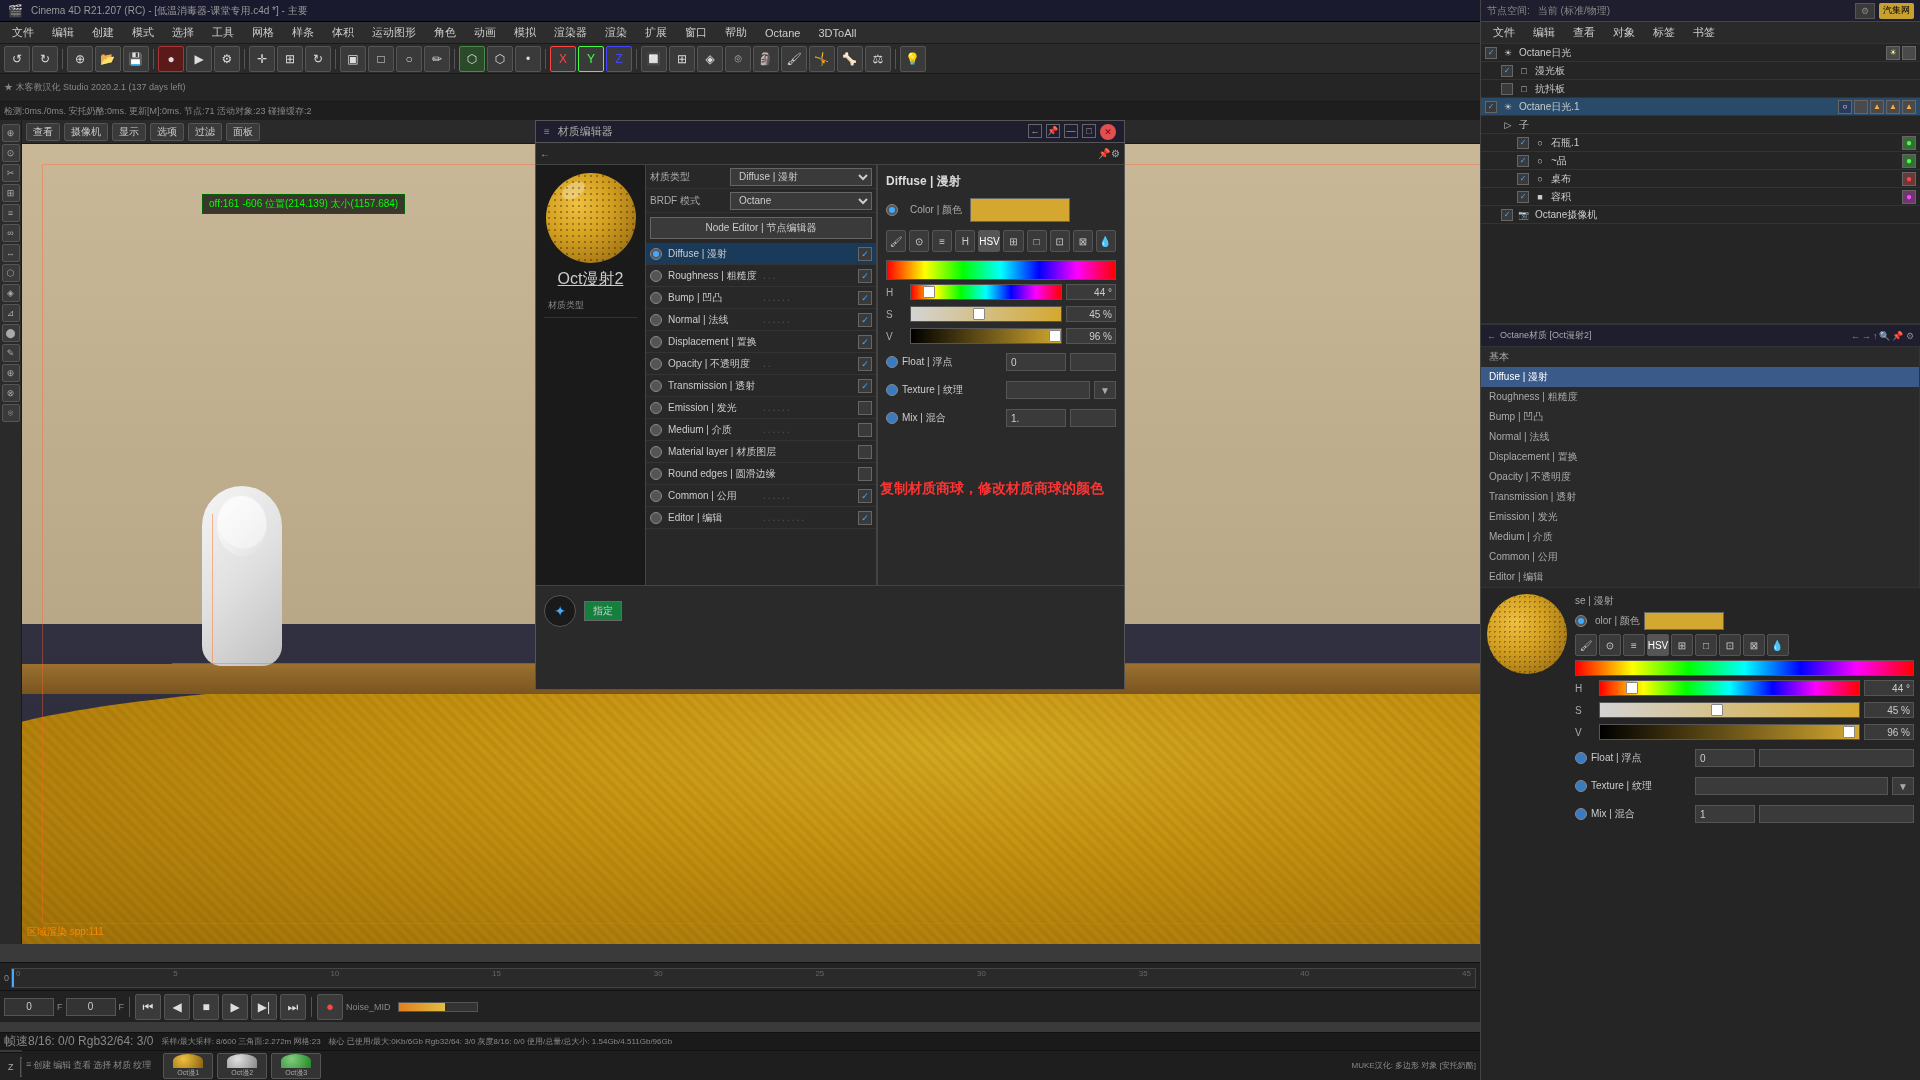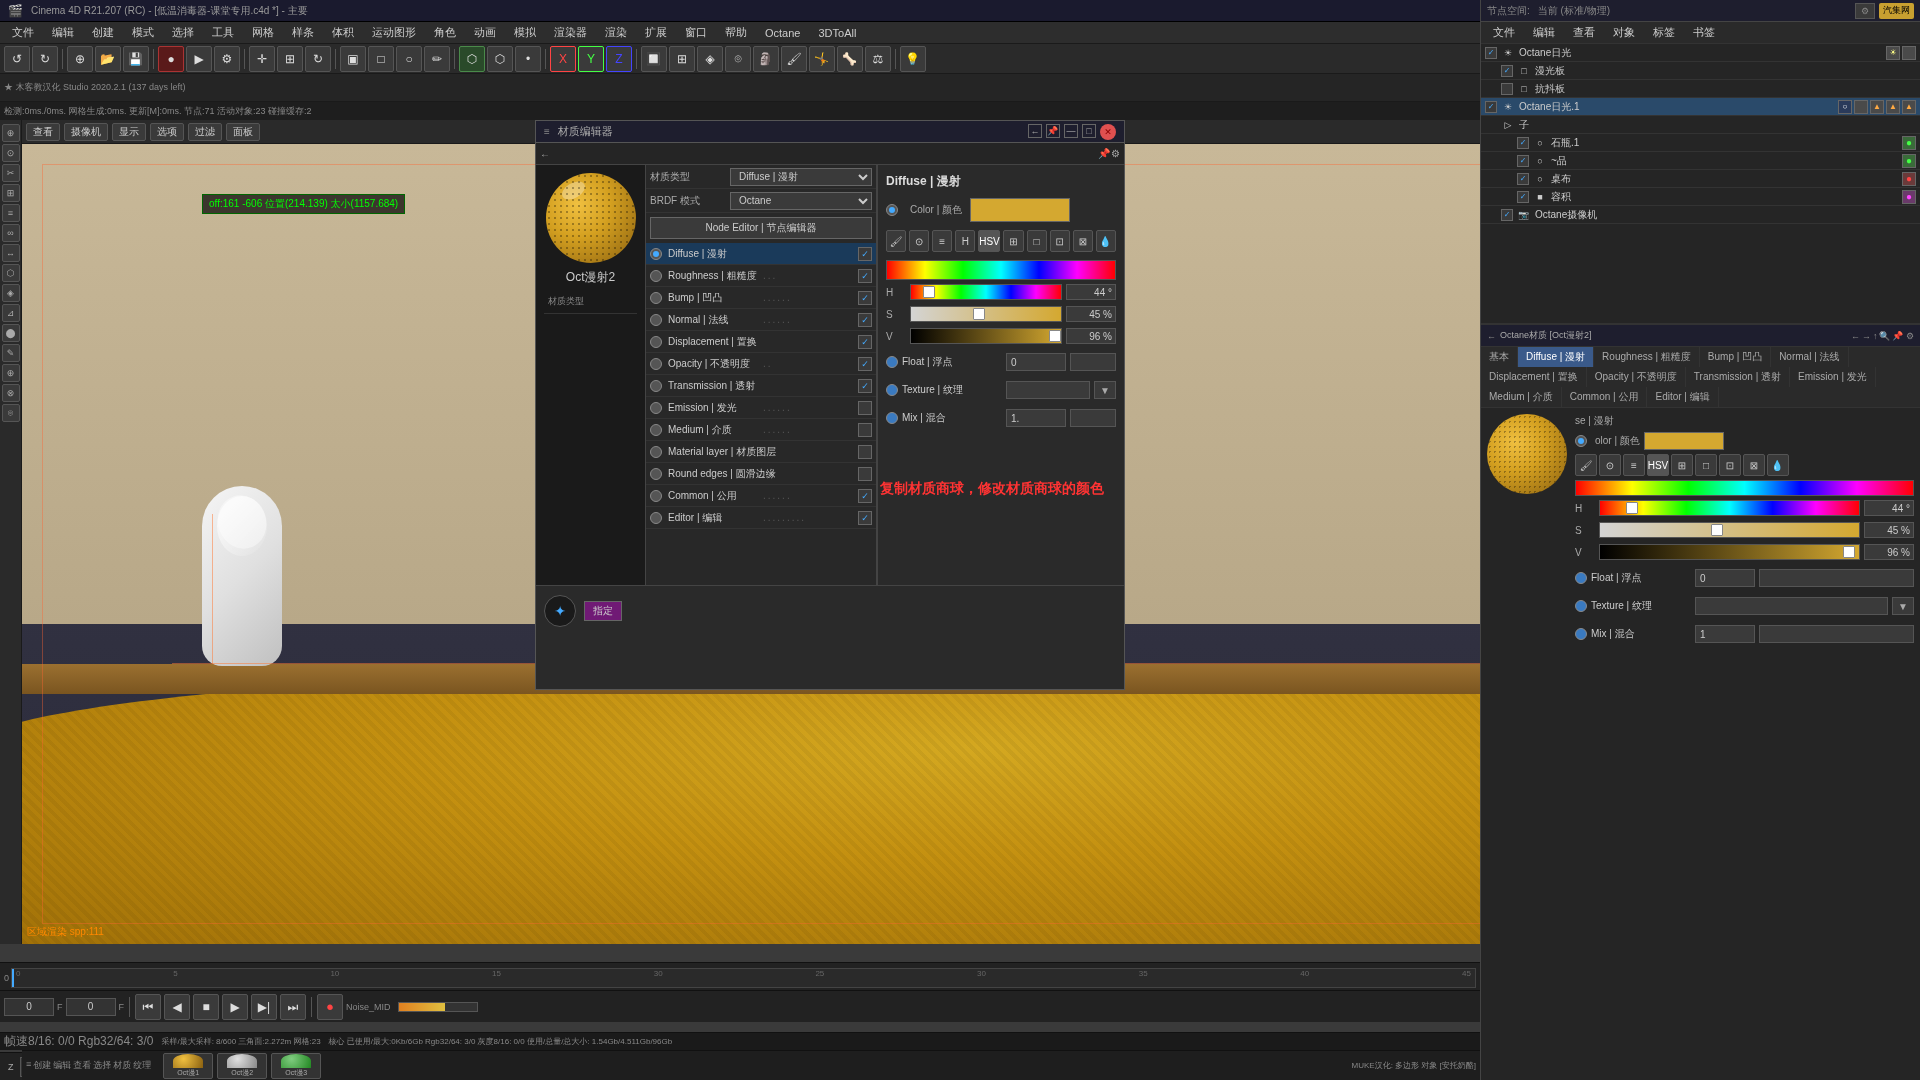--- a/index.html
+++ b/index.html
@@ -946,7 +946,7 @@
 </div>
 
 <div id="info-bar">
-  <span style="font-size:9px;color:#888;">检测:0ms./0ms. 网格生成:0ms. 更新[M]:0ms. 节点:71 活动对象:23 碰撞缓存:2</span>
+  <span style="font-size:9px;color:#888;">检测:0ms./0ms. 安托奶酪:0ms. 更新[M]:0ms. 节点:71 活动对象:23 碰撞缓存:2</span>
 </div>
 
 <div id="main-layout" style="display:flex;height:calc(1080px - 22px - 22px - 30px - 28px - 18px - 30px - 32px - 28px - 18px - 28px);position:relative;">

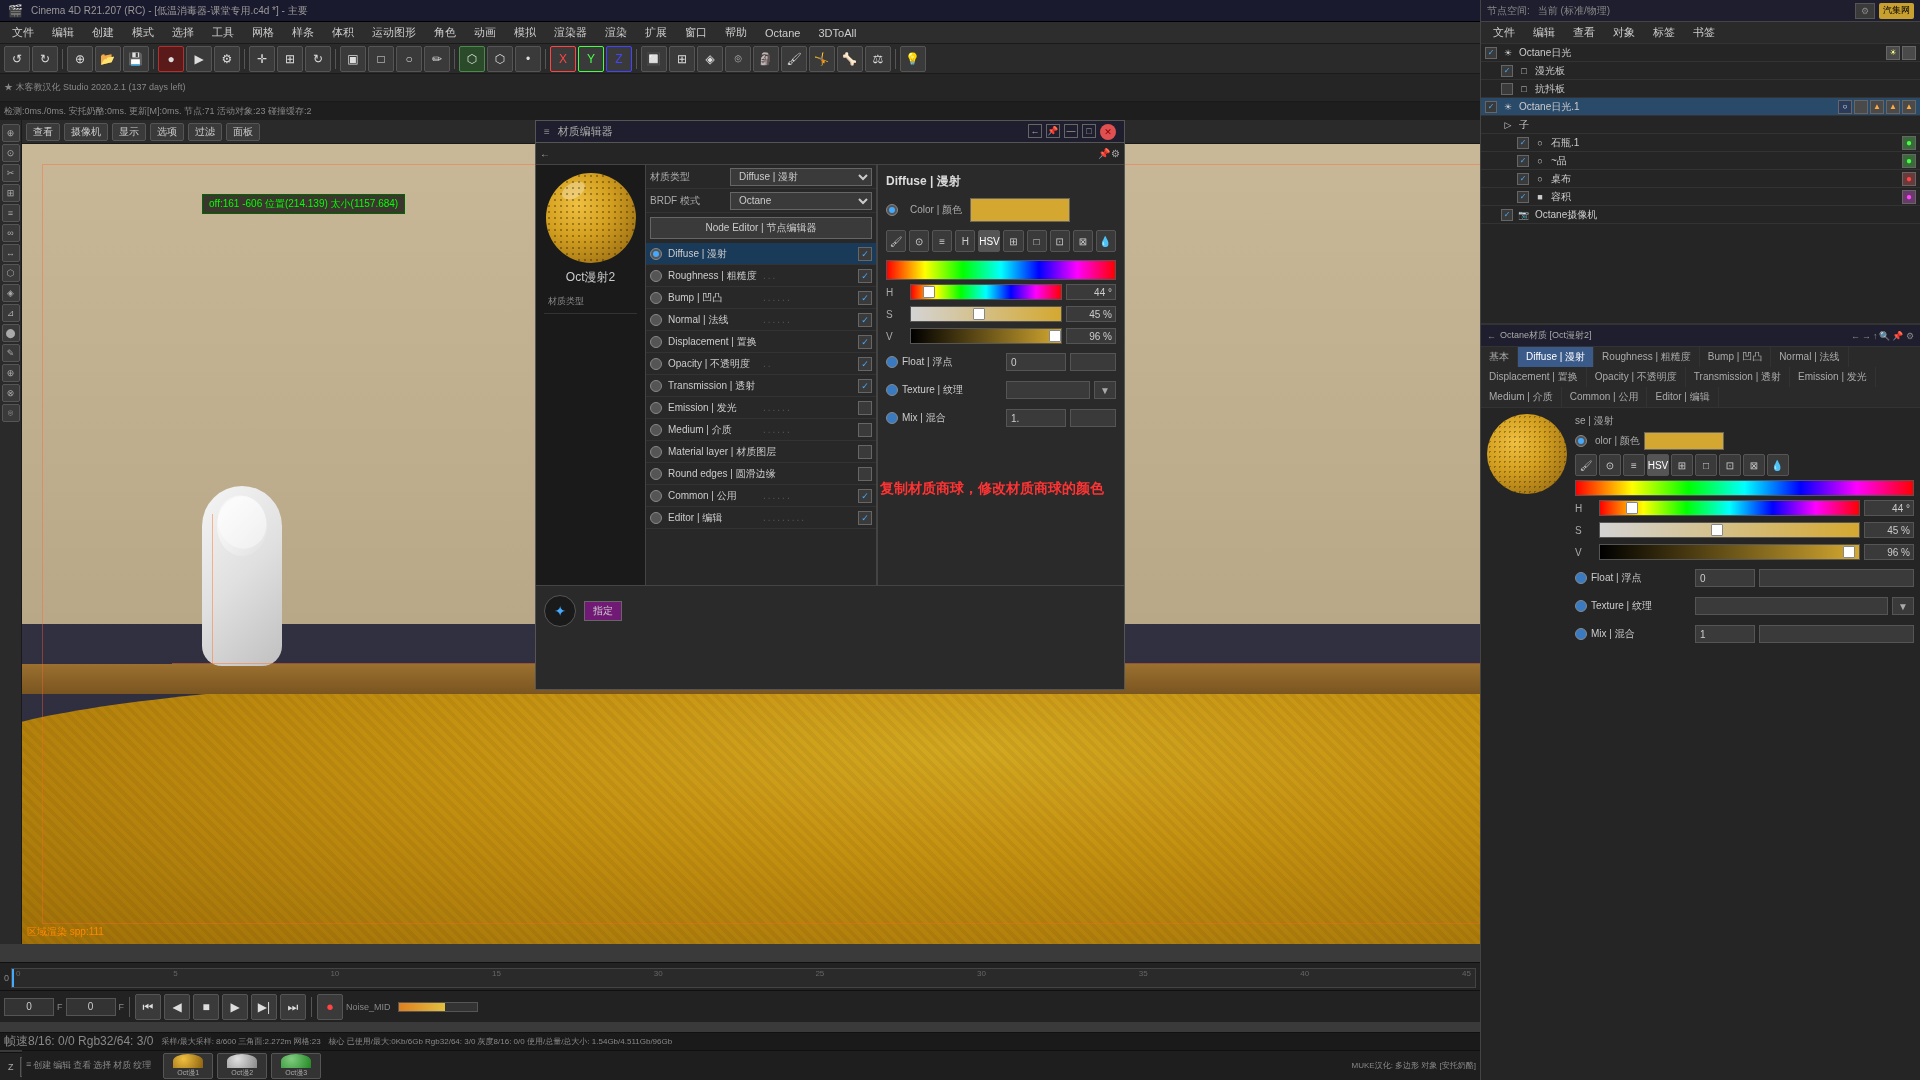--- a/index.html
+++ b/index.html
@@ -330,8 +330,9 @@
 
     #mat-name {
       margin-top: 6px;
-      font-size: 12px;
+      font-size: 16px;
       color: #ccc;
+      text-decoration: underline;
     }
 
     

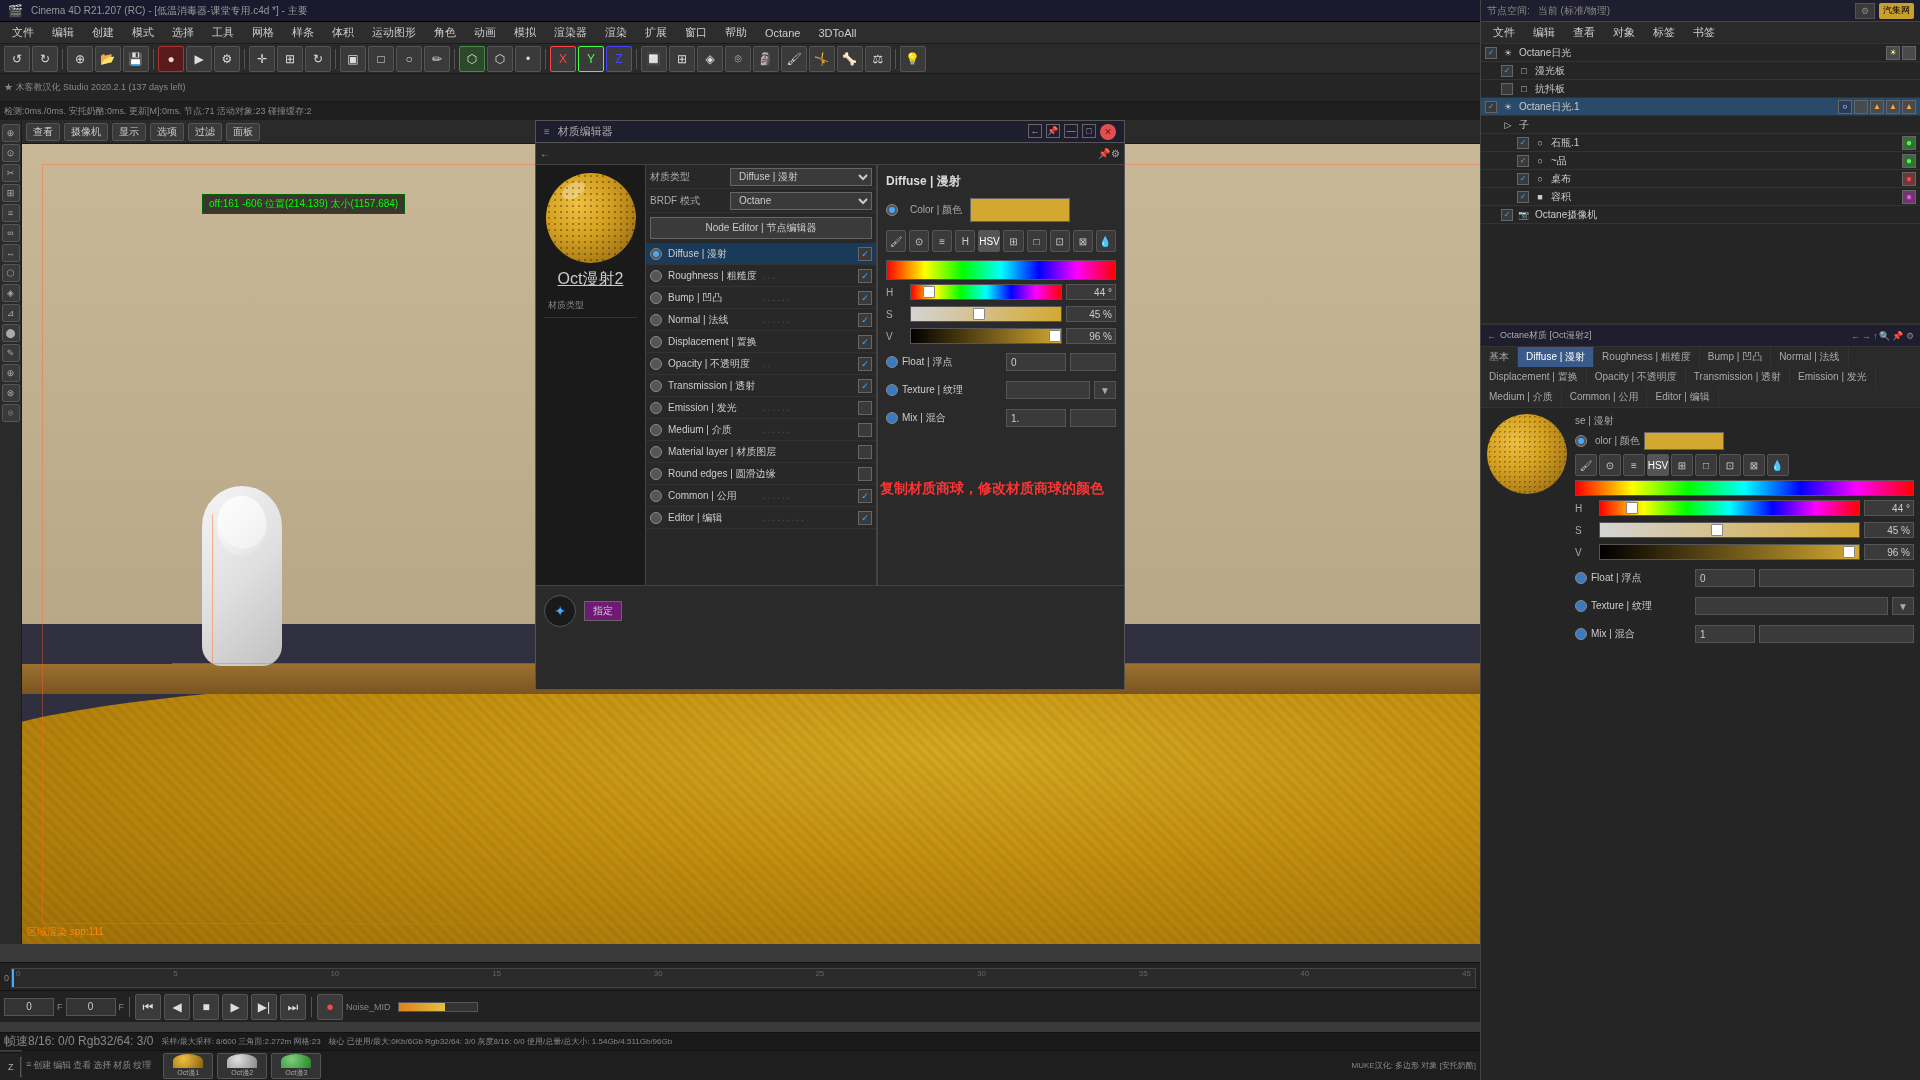--- a/index.html
+++ b/index.html
@@ -720,6 +720,7 @@
       display: flex;
       background: #2a2a2a;
       border-bottom: 1px solid #333;
+      flex-direction: column;
     }
     .oct-mat-tab {
       padding: 3px 8px;

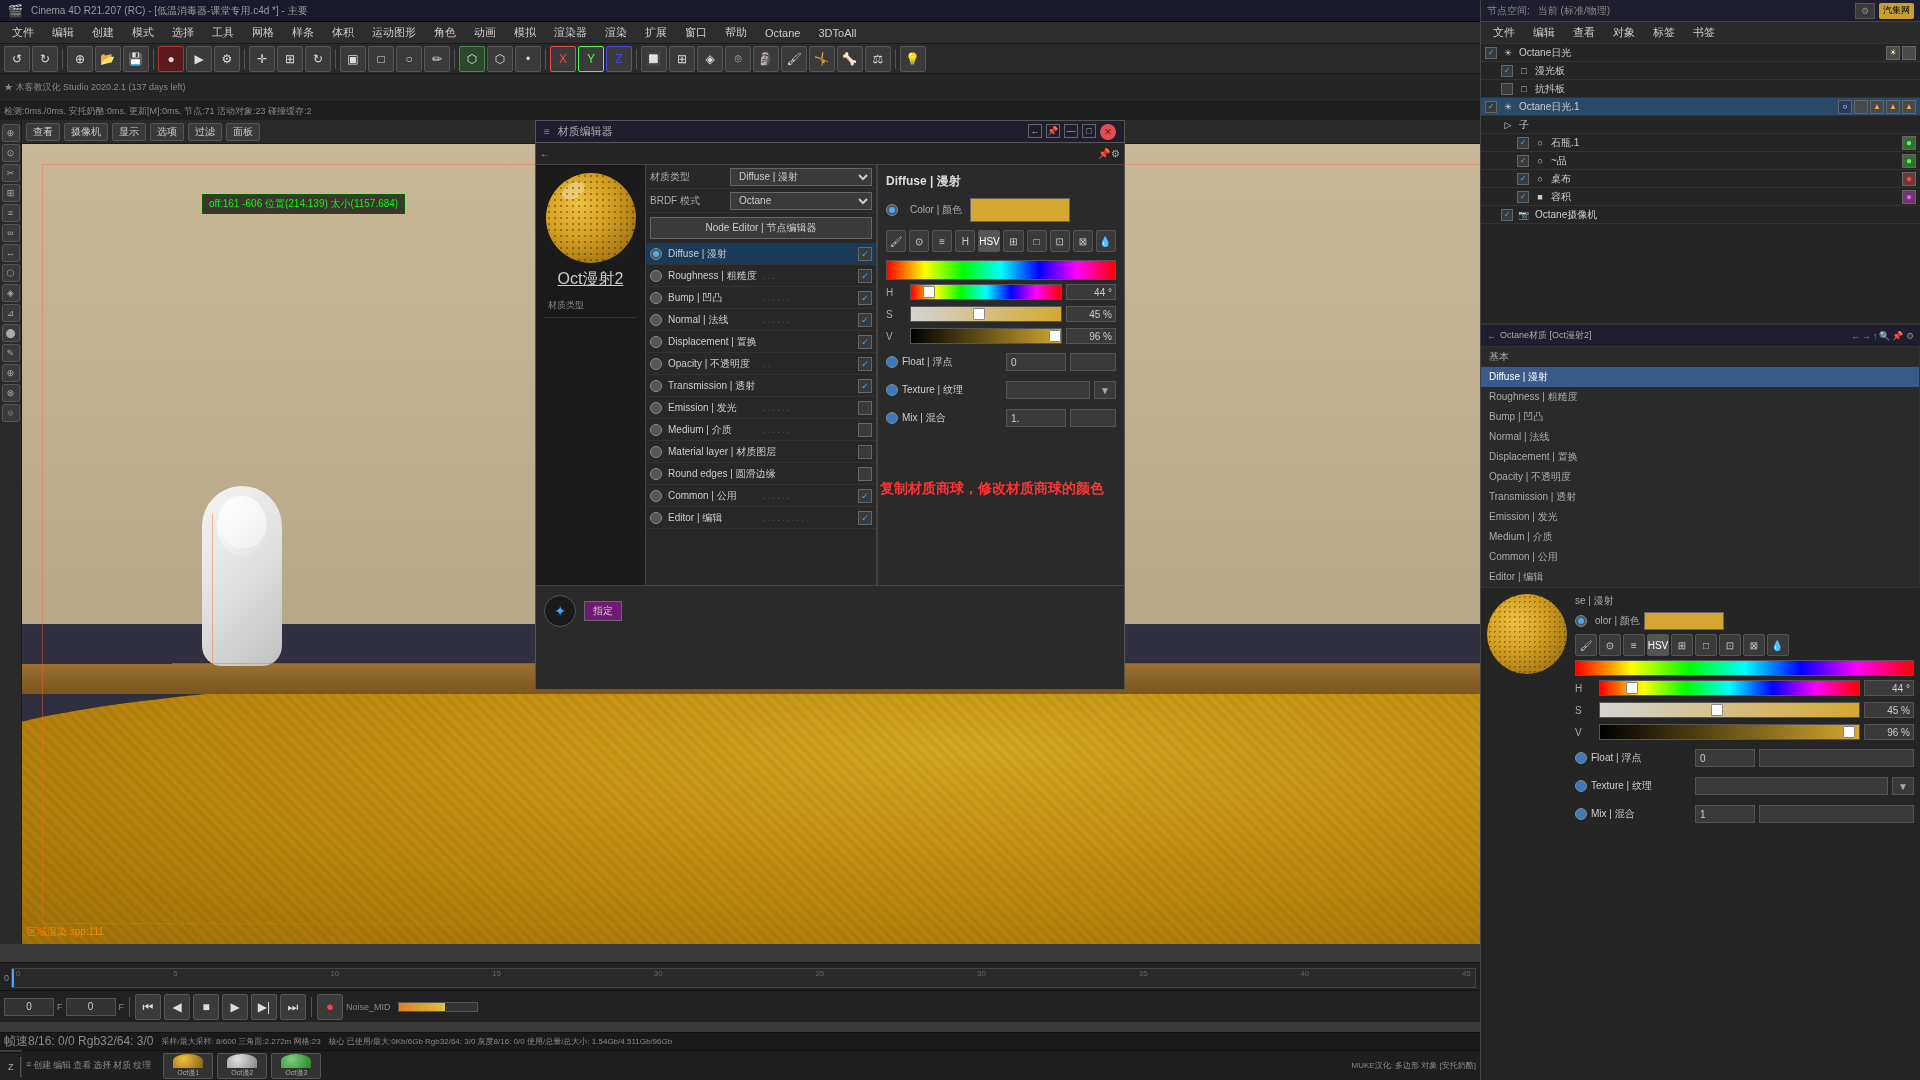--- a/index.html
+++ b/index.html
@@ -576,7 +576,7 @@
     }
     .hint-btn {
       padding: 2px 8px;
-      background: #701a75;
+      background: #15803d;
       border: 1px solid #666;
       color: #ccc;
       font-size: 10px;

